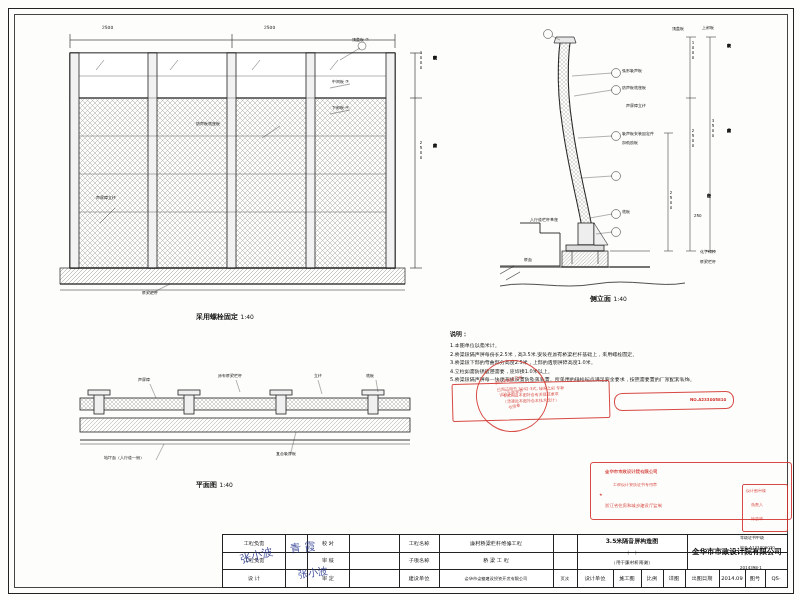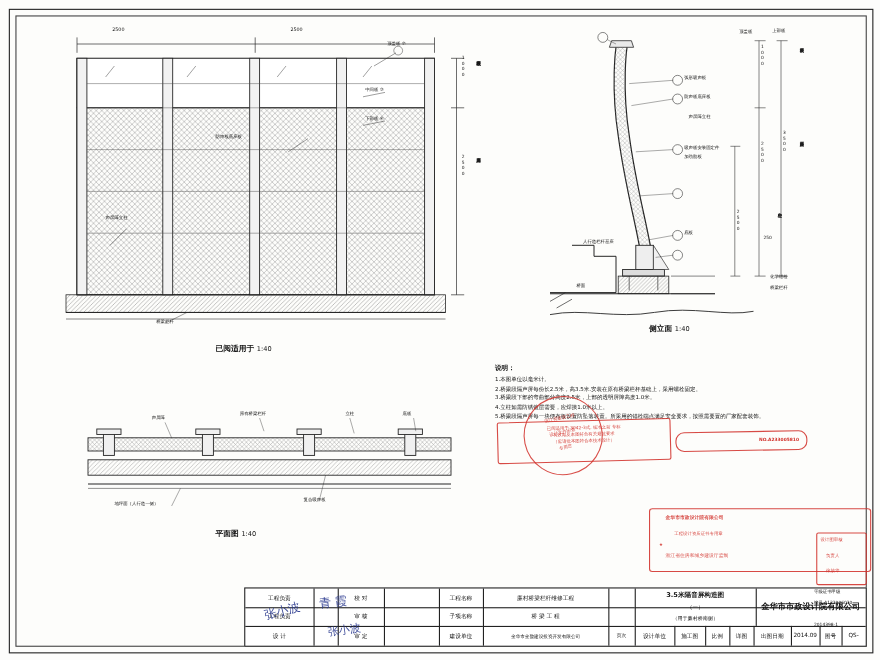--- a/index.html
+++ b/index.html
@@ -143,7 +143,7 @@
   <div class="lbl xs vert" style="left:432px;top:140px;height:56px;">声屏障总高度</div>
 
   <div class="viewtitle" style="left:196px;top:312px;">
-    <span>已阅适用于</span>
+    <span>采用螺栓固定</span>
     <span class="scale">1:40</span>
   </div>
 

